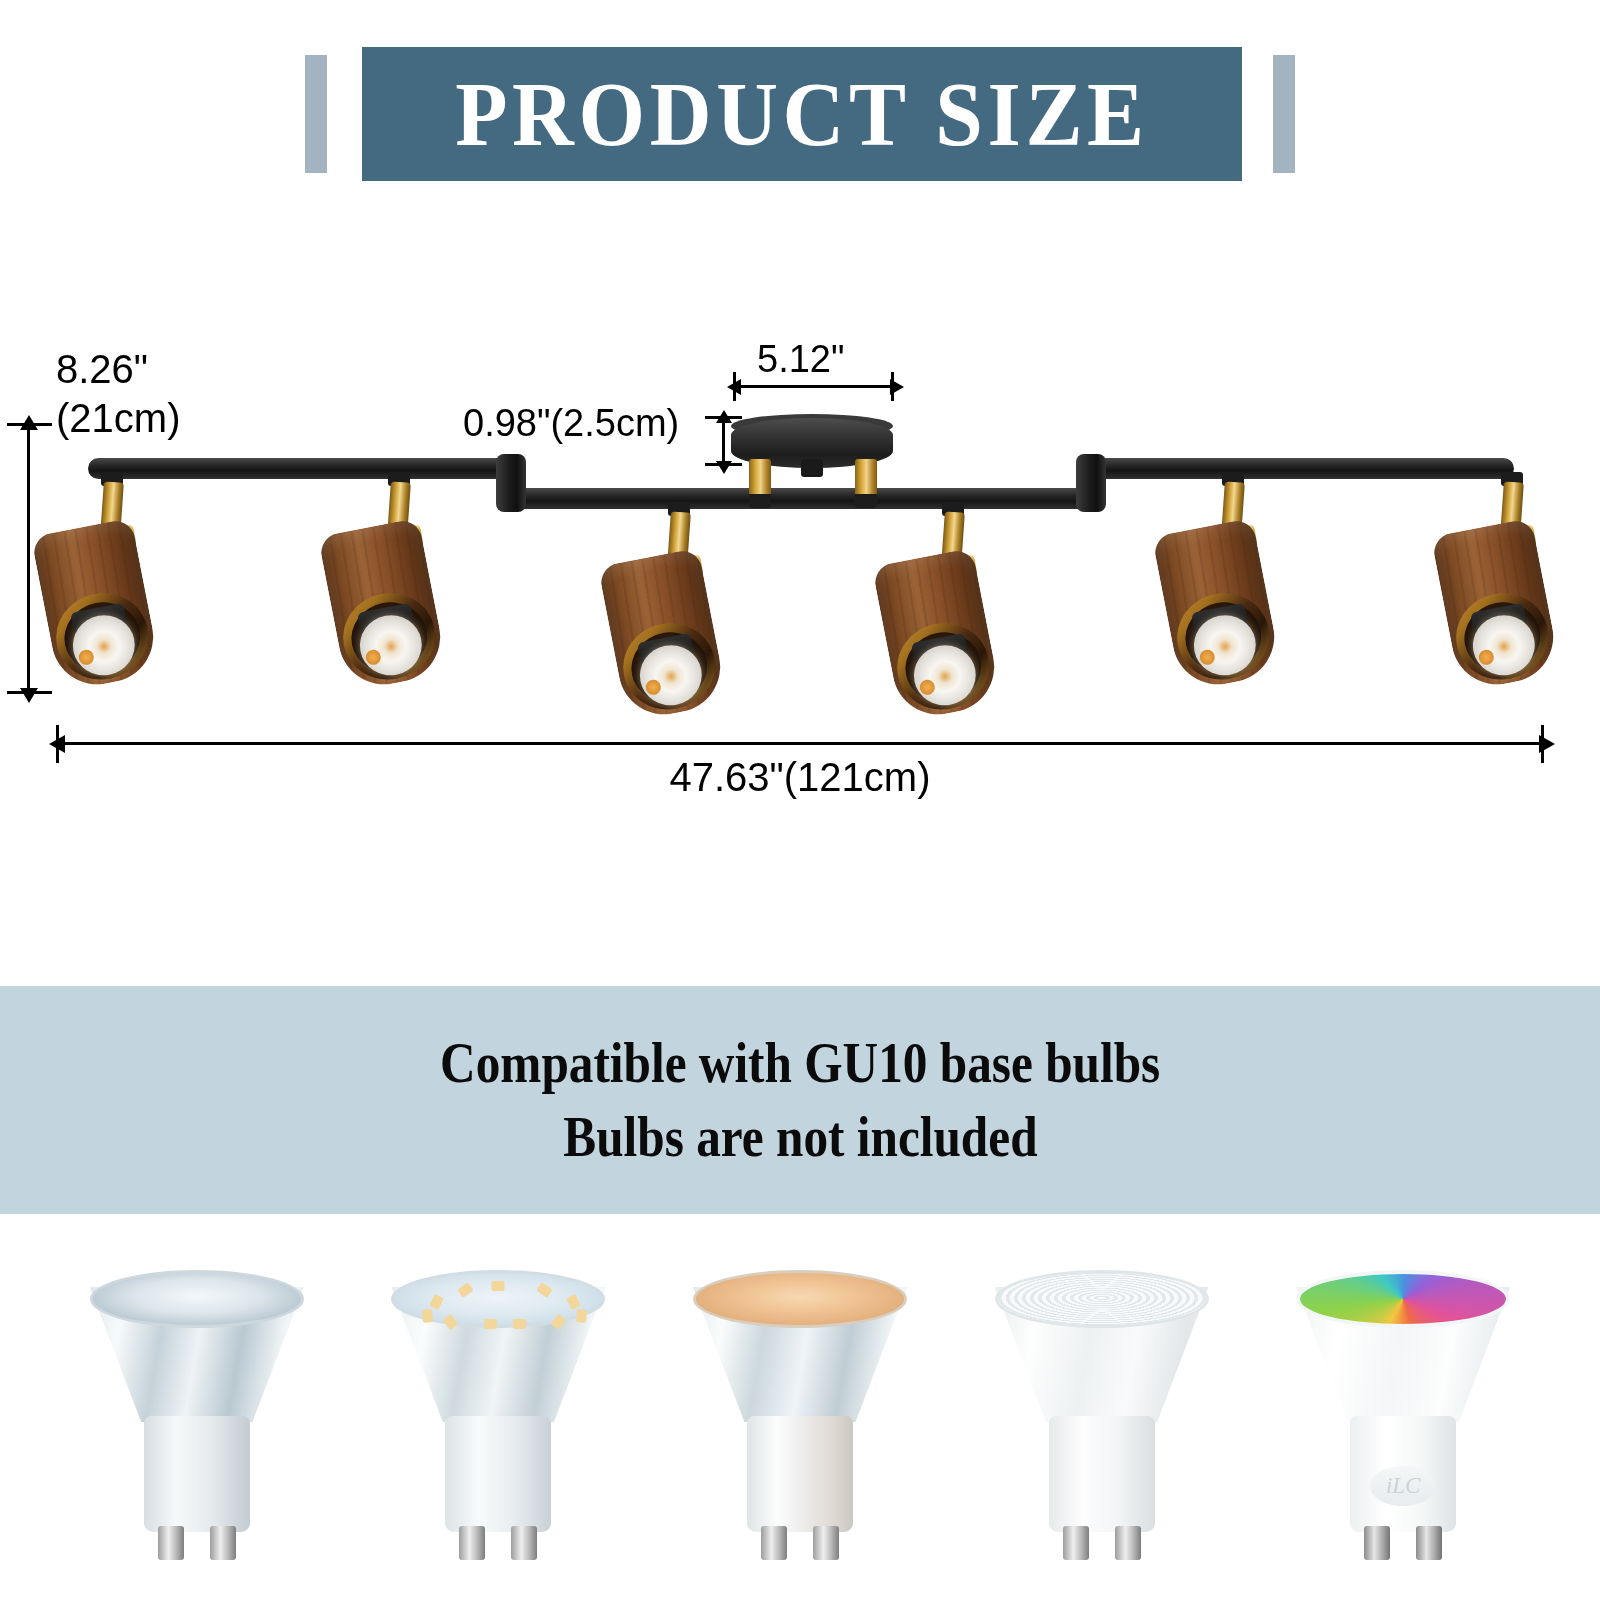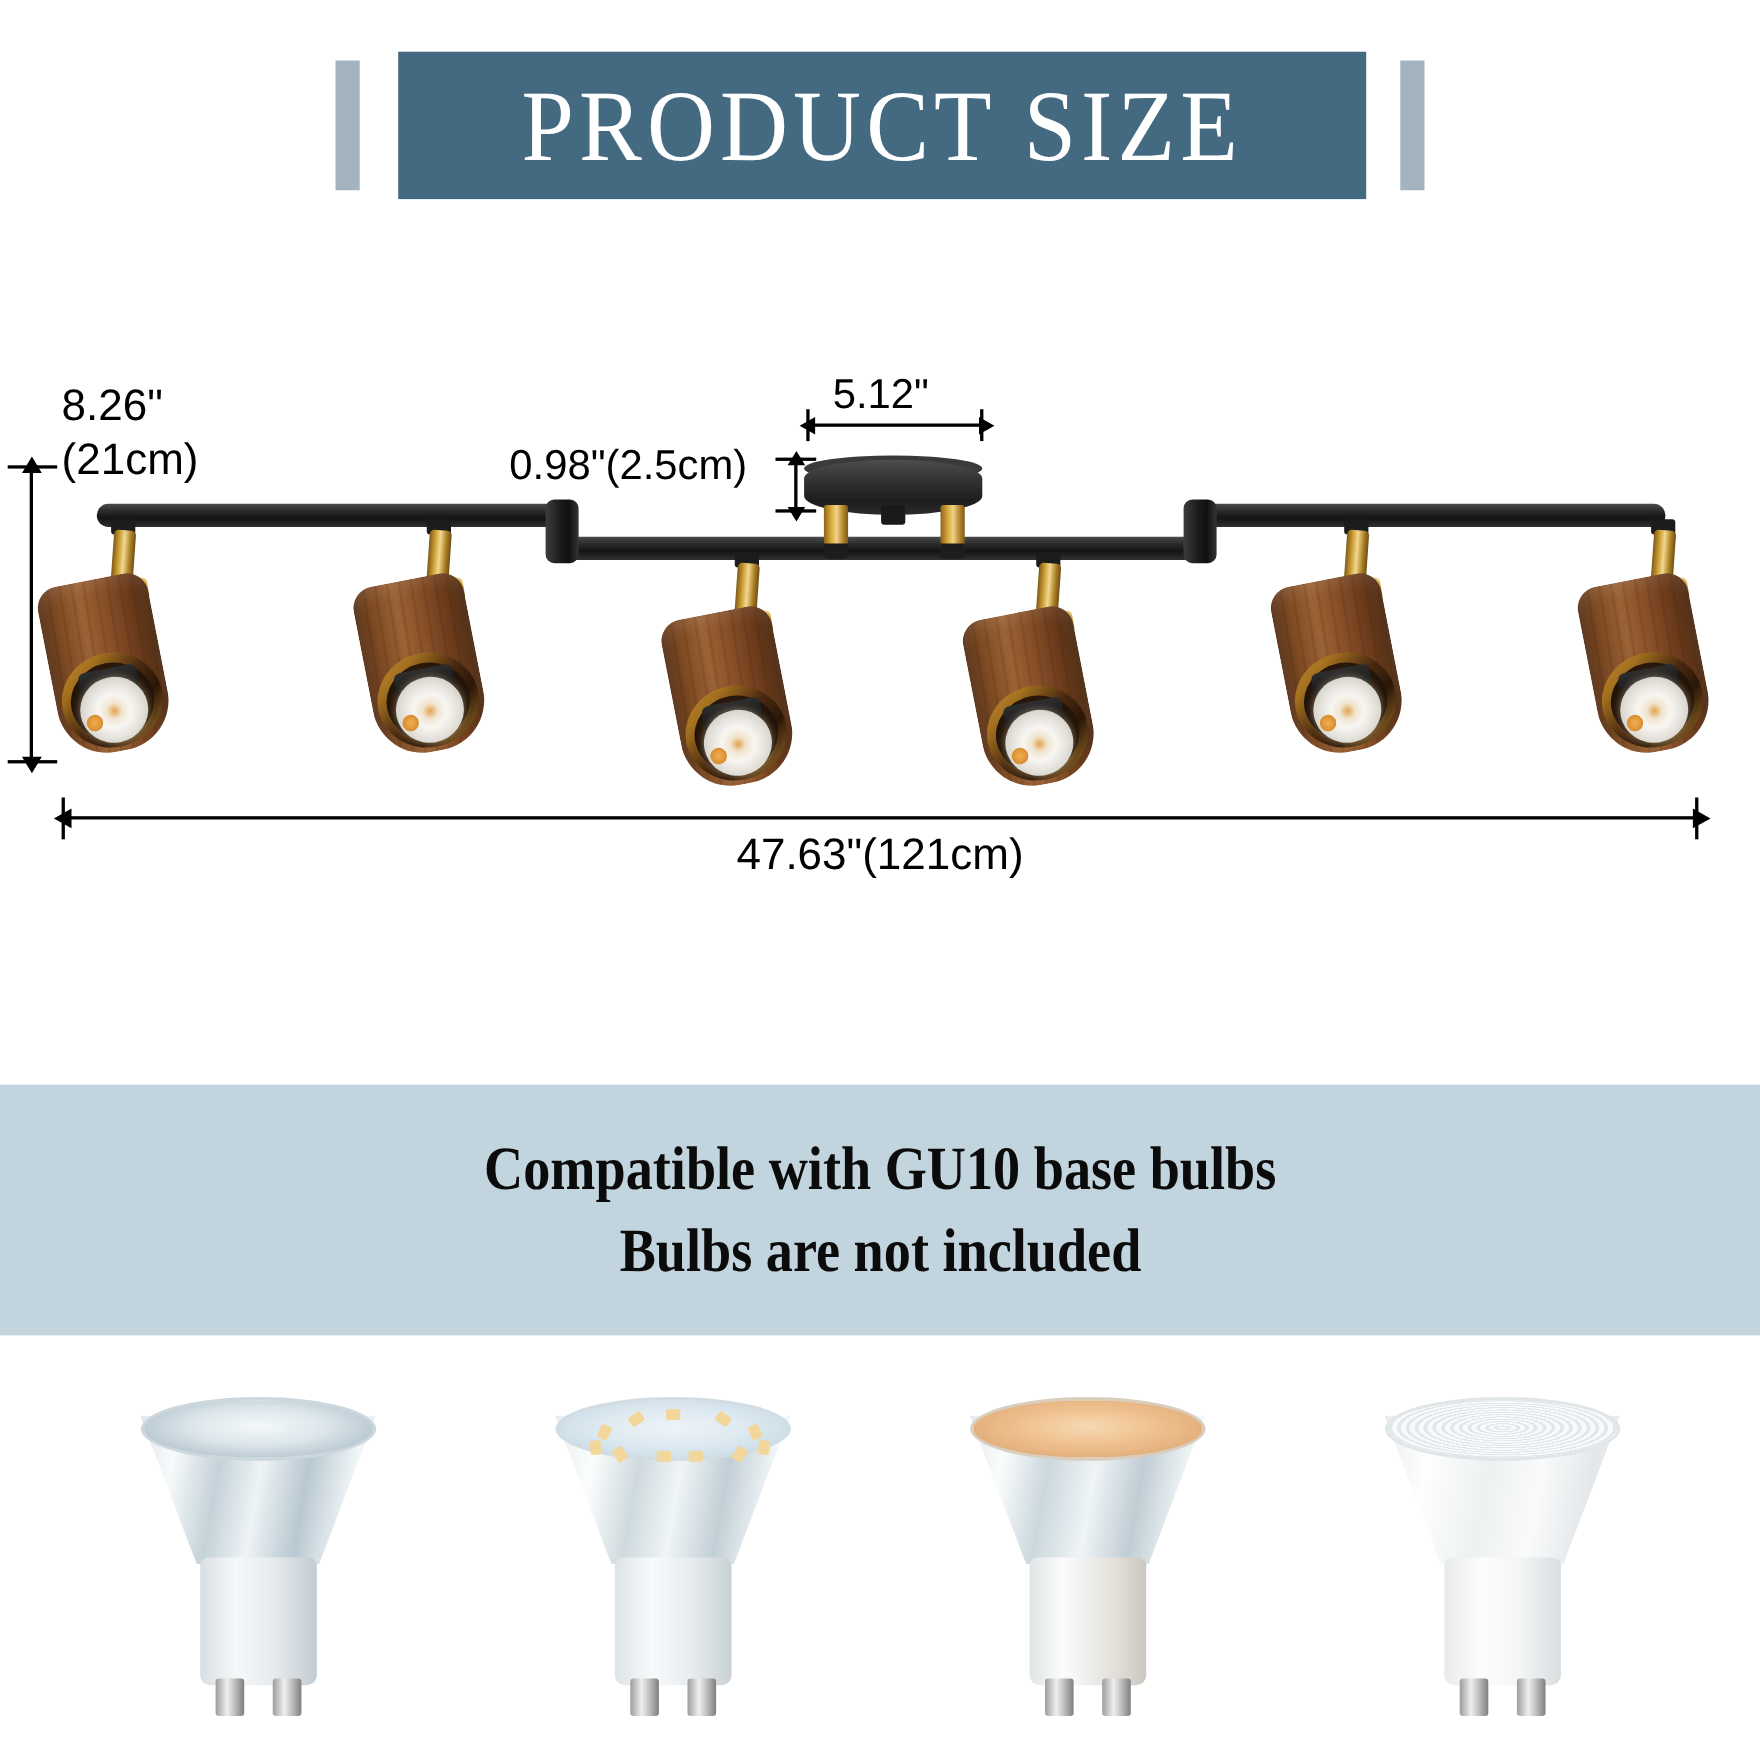--- a/index.html
+++ b/index.html
@@ -18,7 +18,7 @@
   .header-zone {
     position: absolute;
     left: 0; top: 0;
-    width: 1596px; height: 210px;
+    width: 1596px; height: 210px; font-weight: bold;
   }
   .banner-bar-left, .banner-bar-right {
     position: absolute;

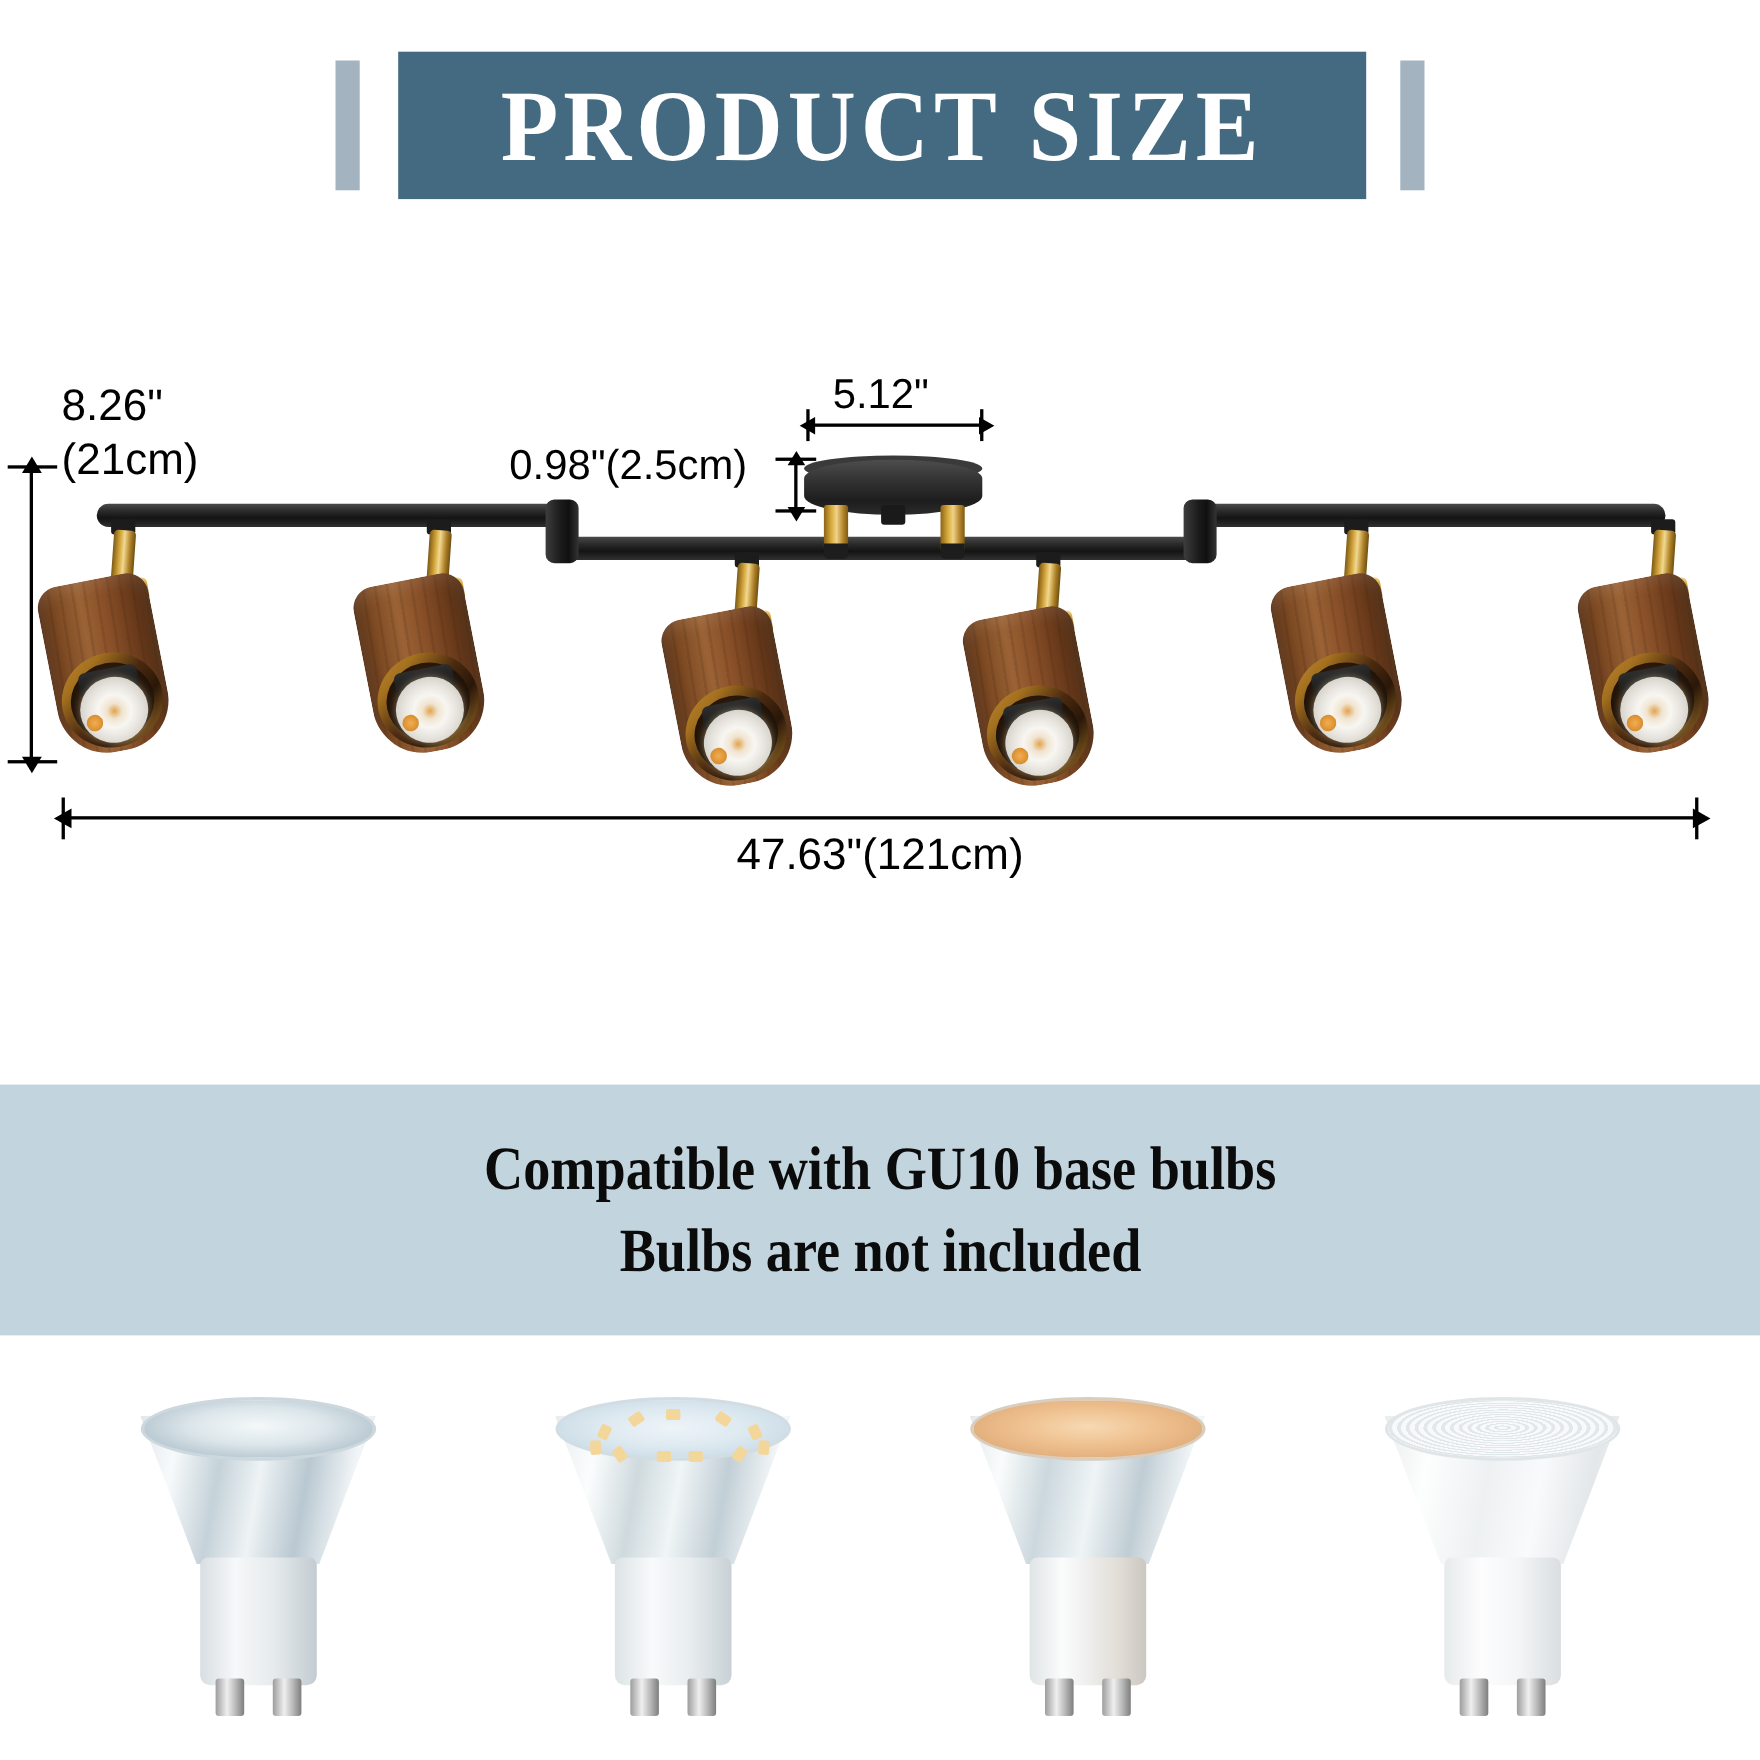--- a/index.html
+++ b/index.html
@@ -674,6 +674,14 @@
     <div class="b-pin b-pin-r"></div>
   </div>
 
+  <div class="bulb b5">
+    <div class="b-cone"></div>
+    <div class="b-face"></div>
+    <div class="b-body"></div>
+    <div class="b-brand">iLC</div>
+    <div class="b-pin b-pin-l"></div>
+    <div class="b-pin b-pin-r"></div>
+  </div>
 
 </div>
 

